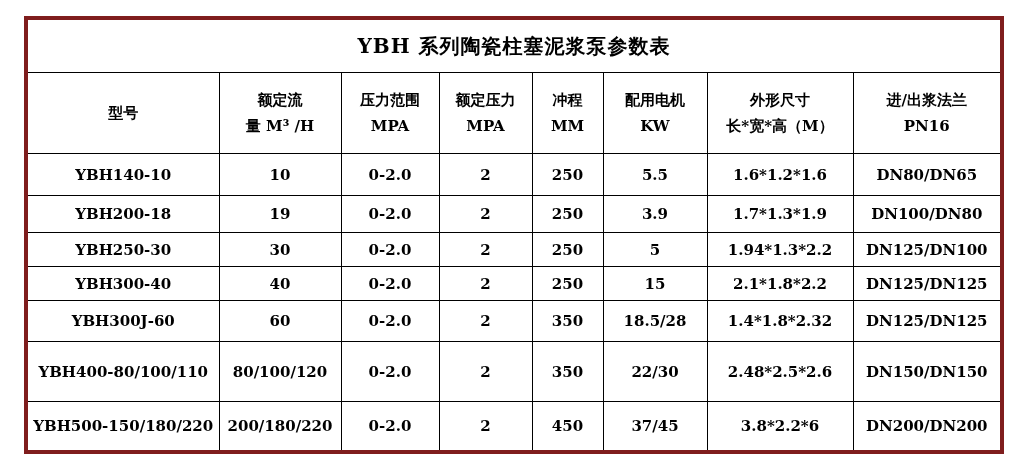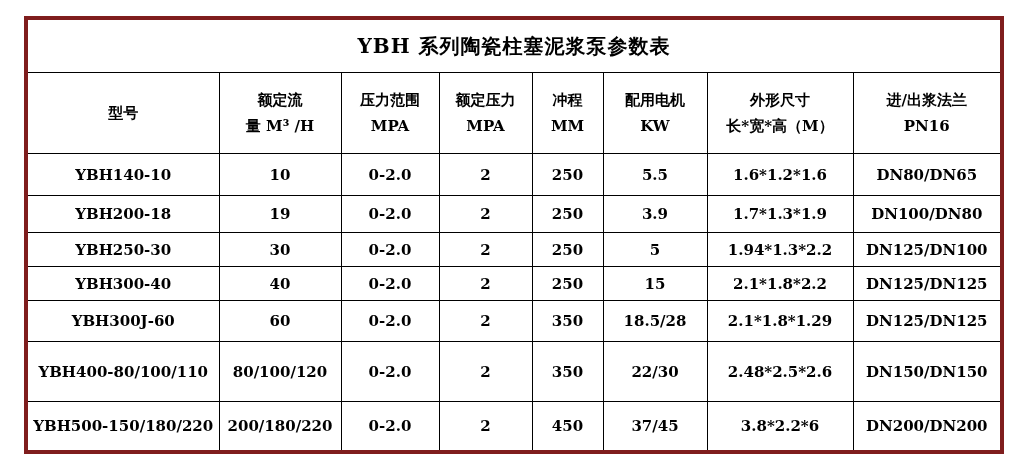--- a/index.html
+++ b/index.html
@@ -165,7 +165,7 @@
           <td>2</td>
           <td>350</td>
           <td>18.5/28</td>
-          <td>2.1*1.8*1.29</td>
+          <td>1.4*1.8*2.32</td>
           <td>DN125/DN125</td>
         </tr>
         <tr>

